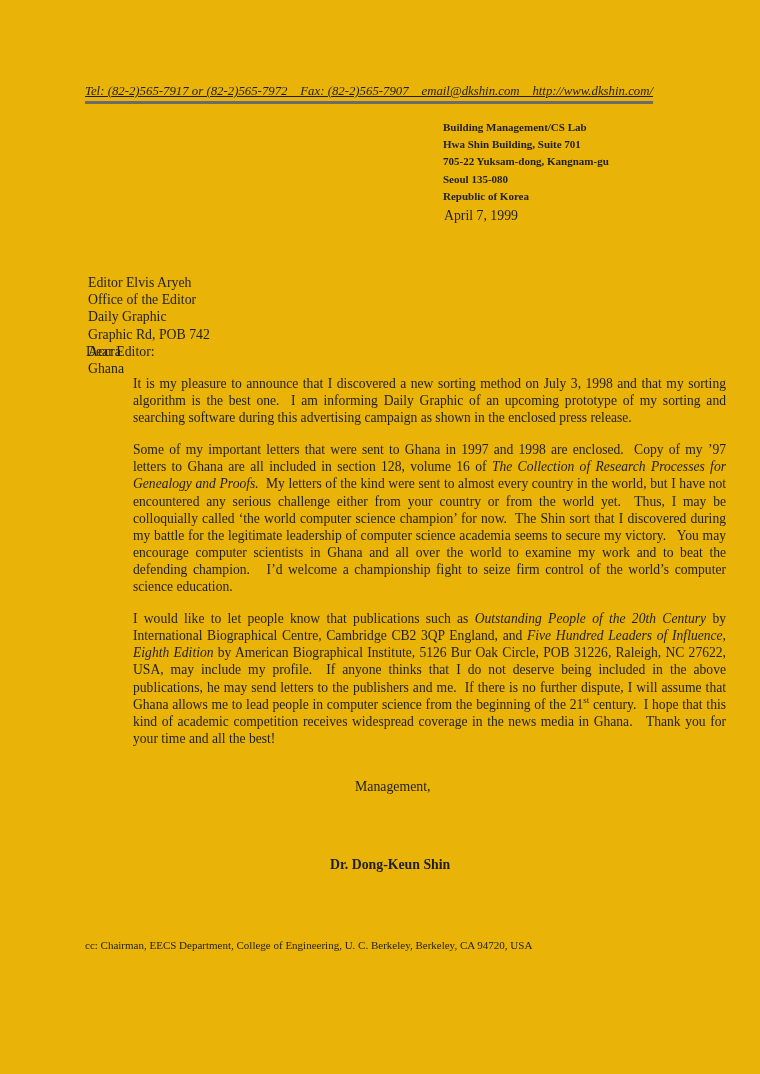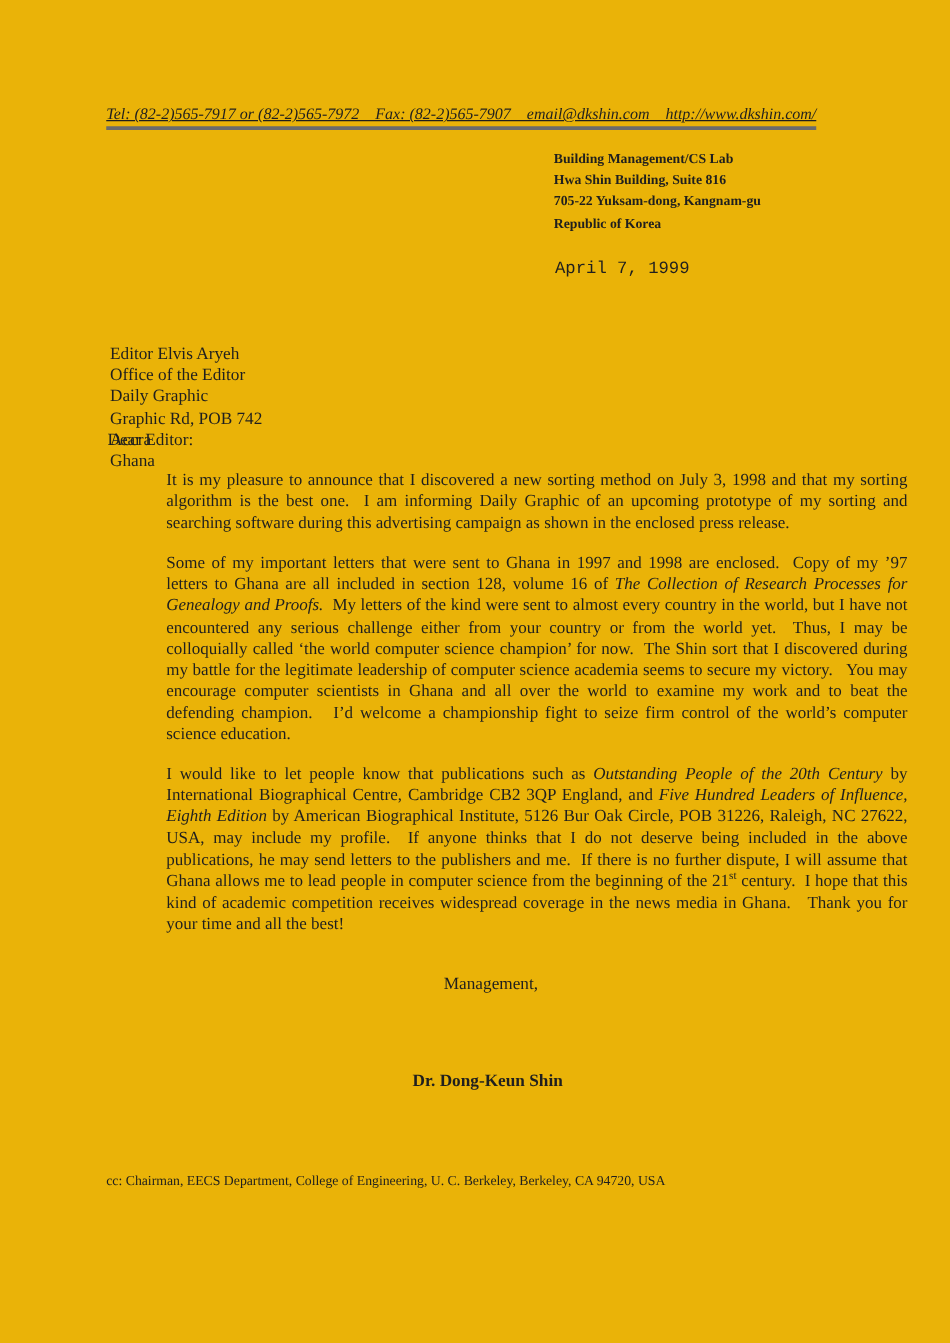--- a/index.html
+++ b/index.html
@@ -108,7 +108,7 @@
 
   <div class="sender">
     <div>Building Management/CS Lab</div>
-    <div>Hwa Shin Building, Suite 816</div>
+    <div>Hwa Shin Building, Suite 701</div>
     <div>705-22 Yuksam-dong, Kangnam-gu</div>
     <div>Republic of Korea</div>
   </div>

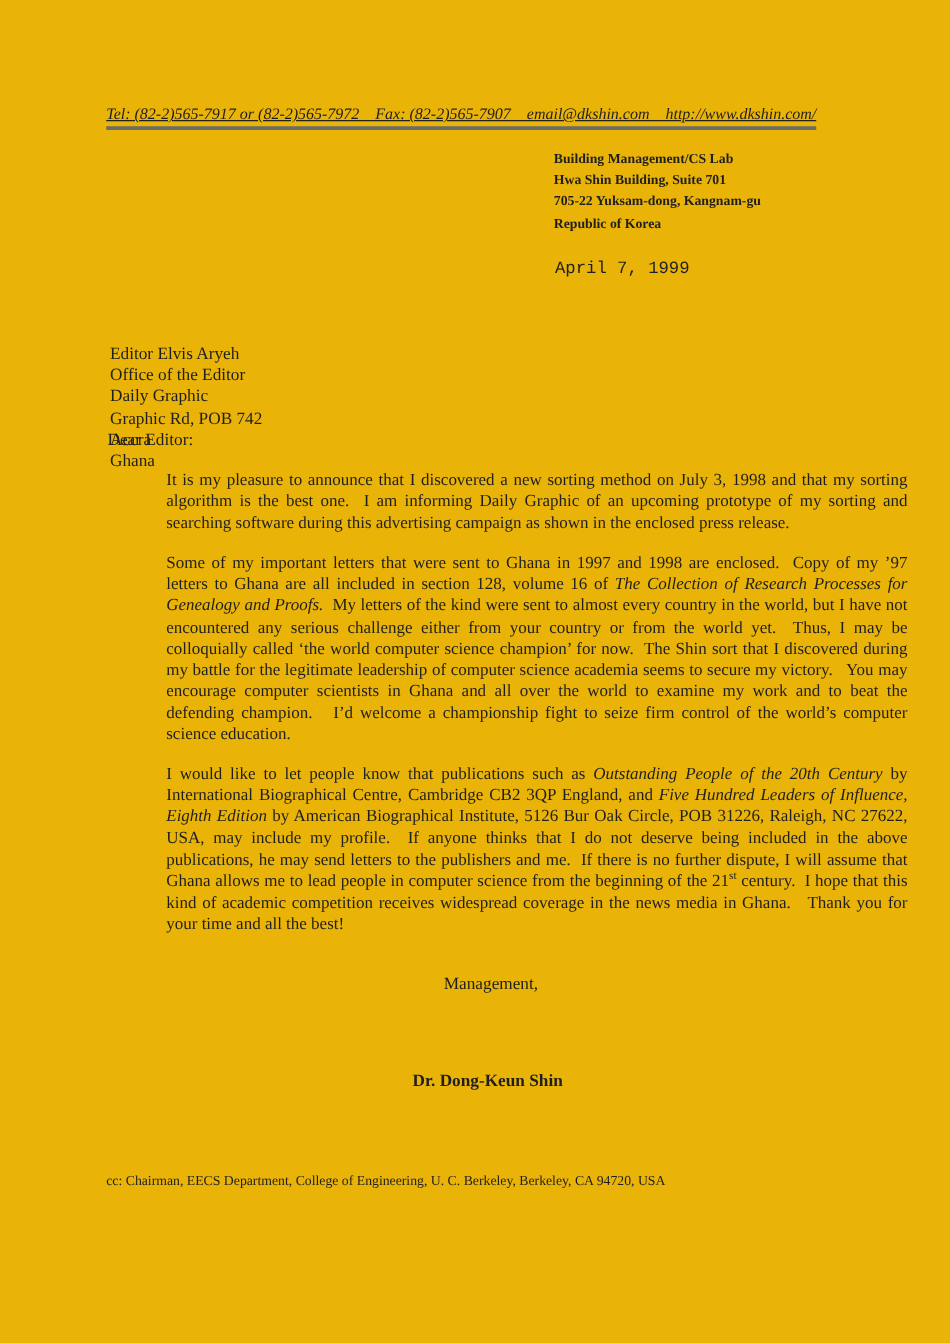--- a/index.html
+++ b/index.html
@@ -110,6 +110,7 @@
     <div>Building Management/CS Lab</div>
     <div>Hwa Shin Building, Suite 701</div>
     <div>705-22 Yuksam-dong, Kangnam-gu</div>
+    <div>Seoul 135-080</div>
     <div>Republic of Korea</div>
   </div>
 

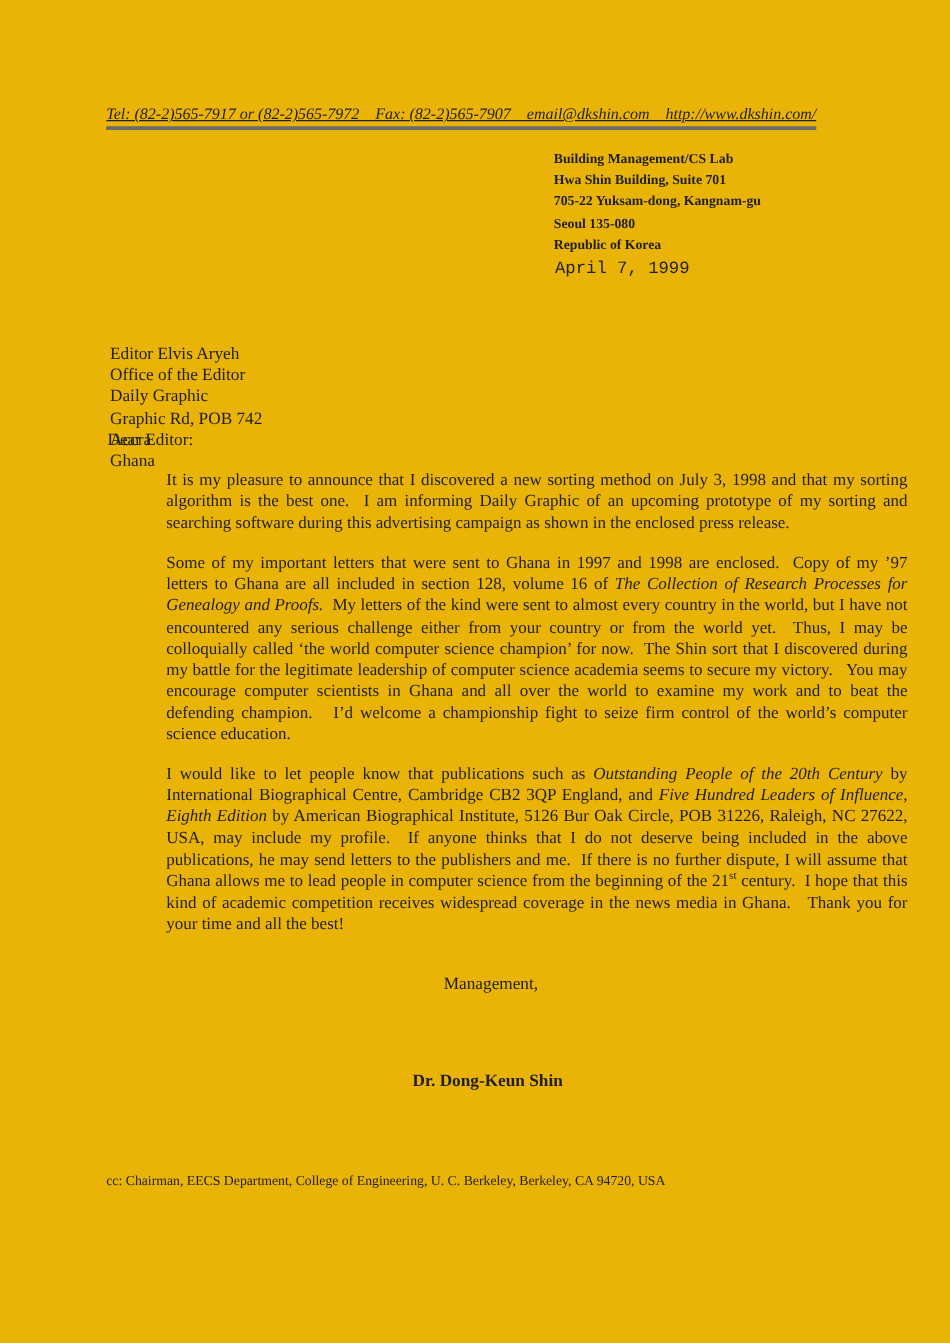--- a/index.html
+++ b/index.html
@@ -42,7 +42,6 @@
     left: 444px;
     top: 208px;
     font-size: 13.8px;
-    font-family: Liberation Mono, monospace;
   }
   .recipient {
     position: absolute;

